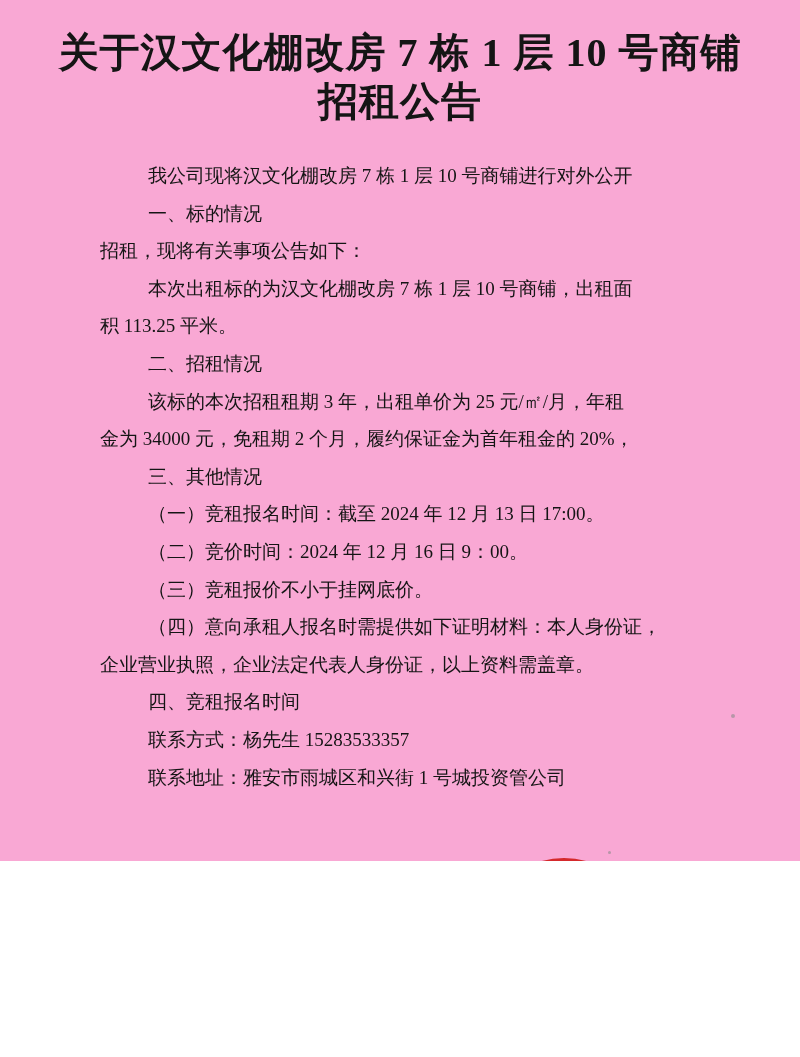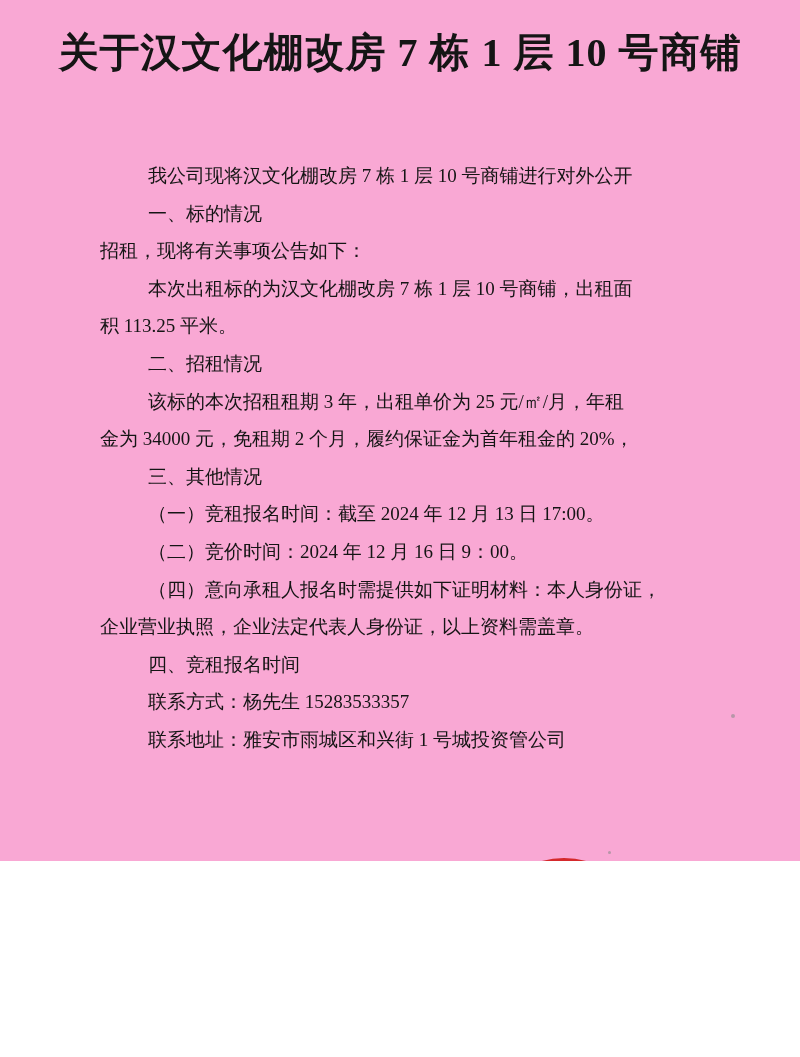--- a/index.html
+++ b/index.html
@@ -52,6 +52,7 @@
 
   <h1 class="title">
     <span class="tline">关于汉文化棚改房 7 栋 1 层 10 号商铺</span>
+    <span class="tline">招租公告</span>
   </h1>
 
   <div class="doc-body">

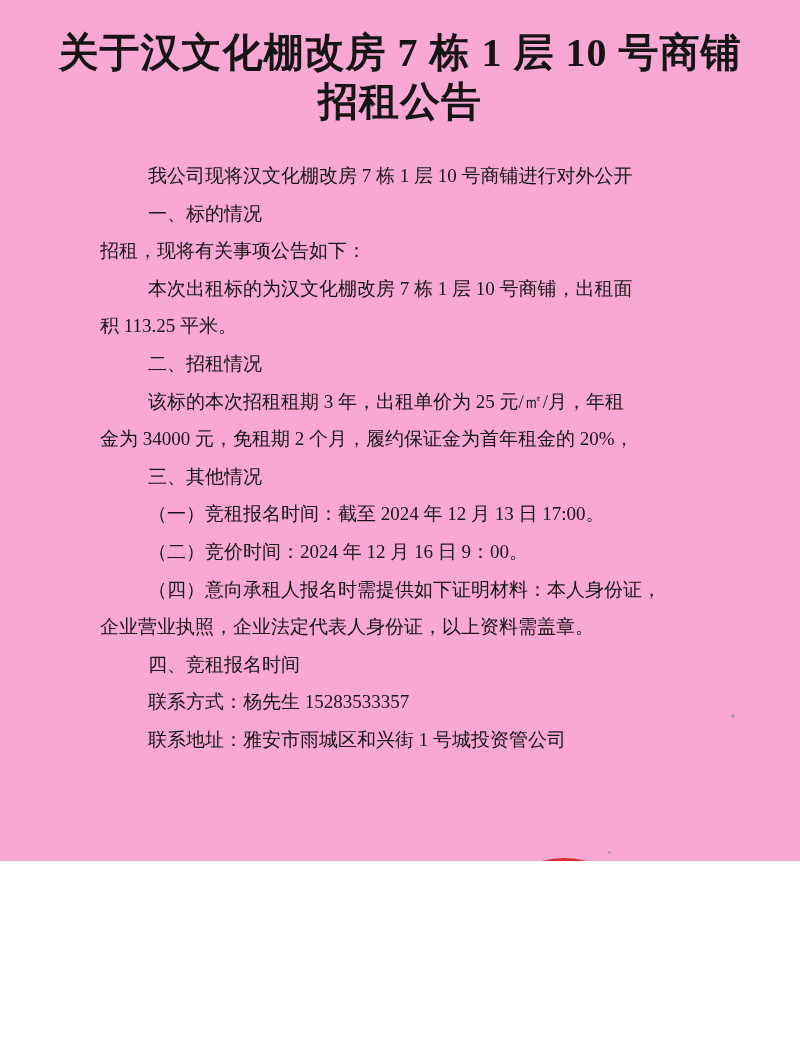--- a/index.html
+++ b/index.html
@@ -67,6 +67,7 @@
     <div class="bl ind">三、其他情况</div>
     <div class="bl ind">（一）竞租报名时间：截至 2024 年 12 月 13 日 17:00。</div>
     <div class="bl ind">（二）竞价时间：2024 年 12 月 16 日 9：00。</div>
+    <div class="bl ind">（三）竞租报价不小于挂网底价。</div>
     <div class="bl ind">（四）意向承租人报名时需提供如下证明材料：本人身份证，</div>
     <div class="bl">企业营业执照，企业法定代表人身份证，以上资料需盖章。</div>
     <div class="bl ind">四、竞租报名时间</div>

